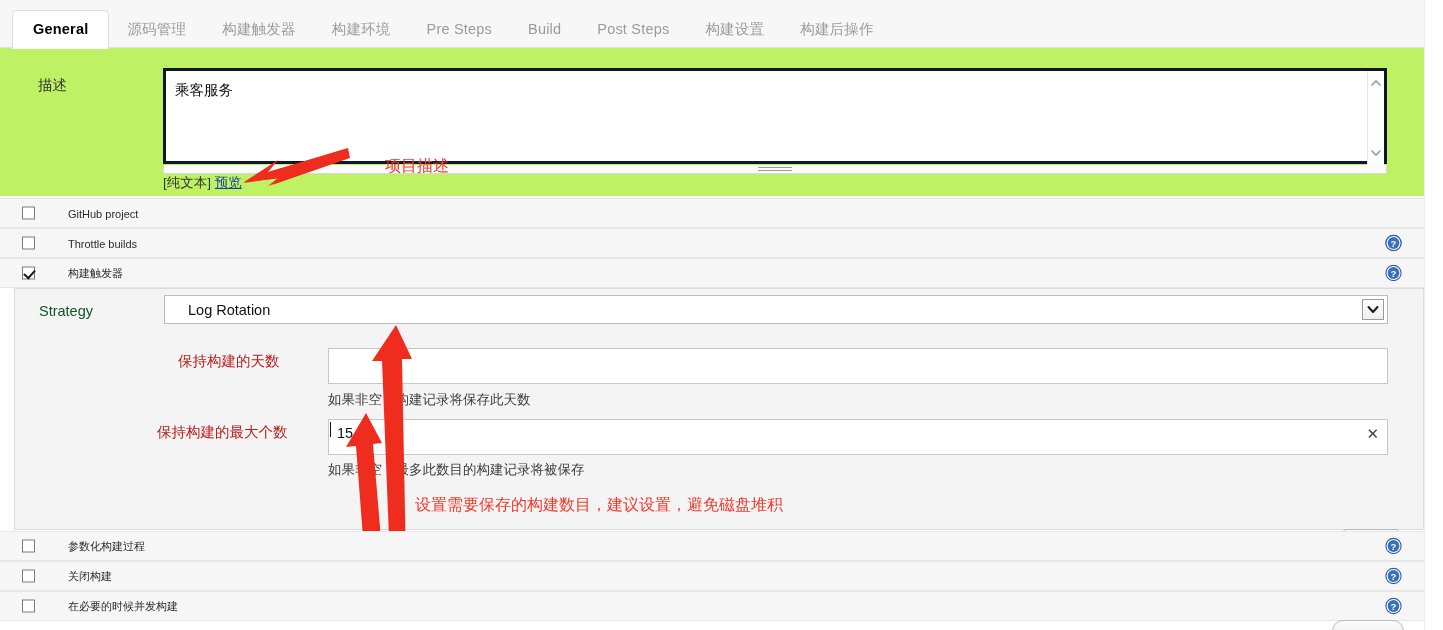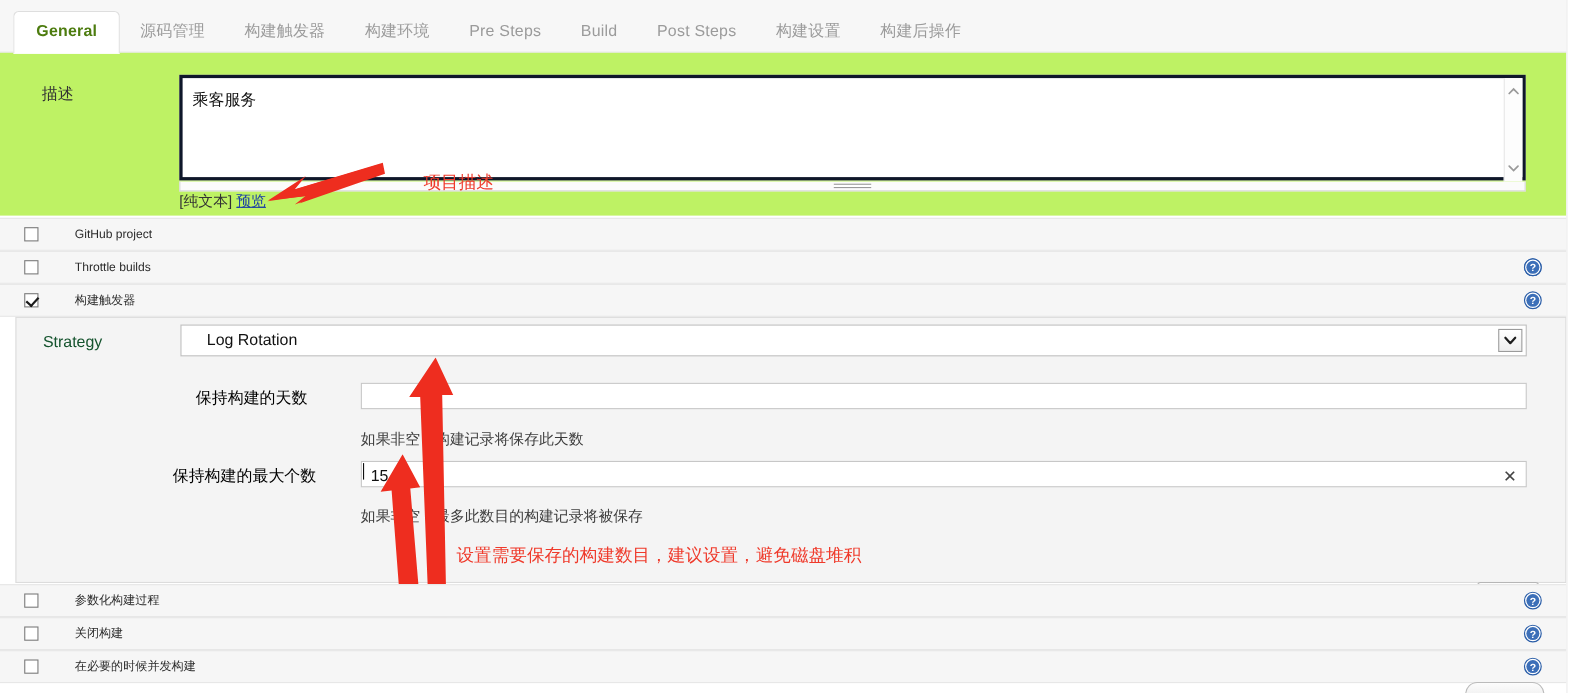--- a/index.html
+++ b/index.html
@@ -42,7 +42,7 @@
     letter-spacing: 0.2px;
   }
   .tab.active {
-    color: #4d7c0f;
+    color: #000000;
     font-weight: bold;
     background: #ffffff;
     border: 1px solid #dedede;

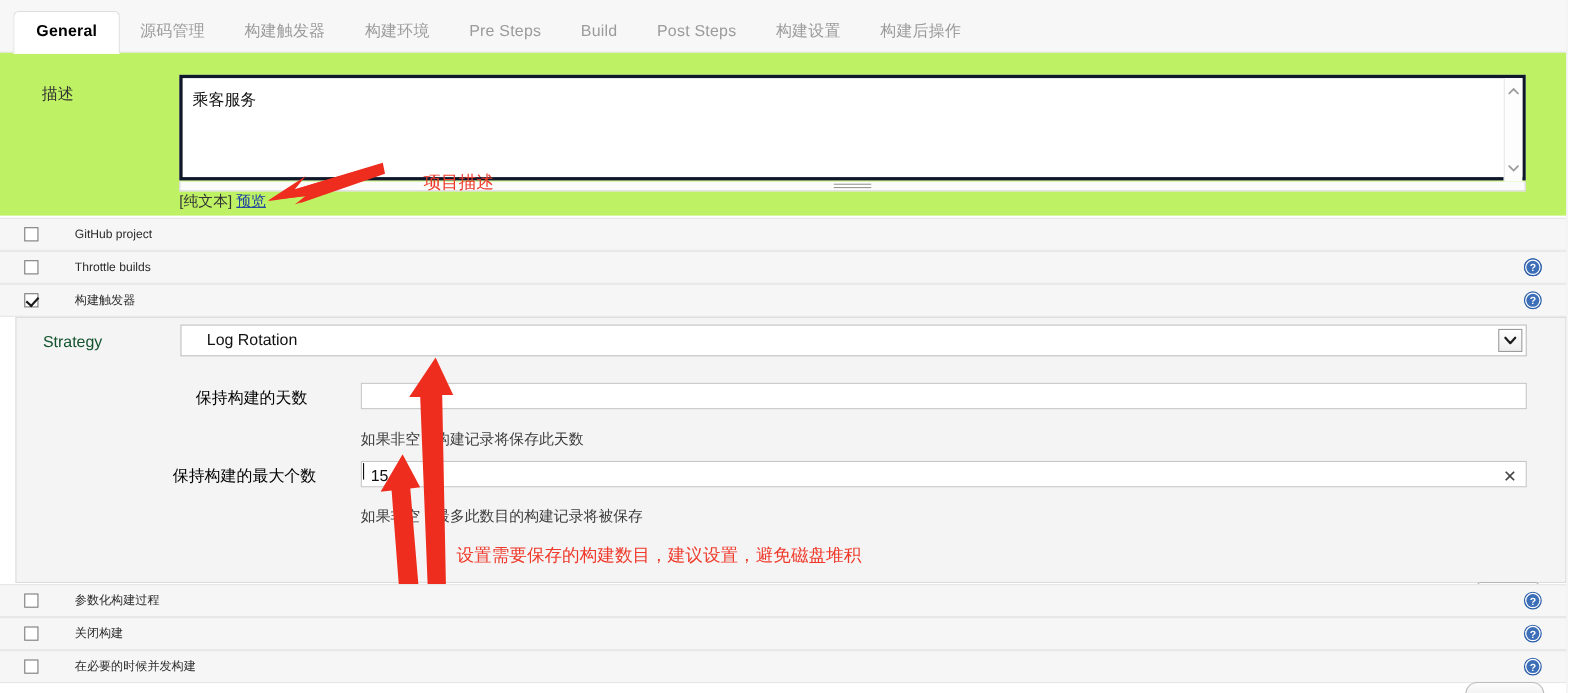--- a/index.html
+++ b/index.html
@@ -248,7 +248,7 @@
     margin-right: 10px;
     top: 4px;
     font-size: 14.5px;
-    color: #000000;
+    color: #b91c1c;
     white-space: nowrap;
   }
   .finput {

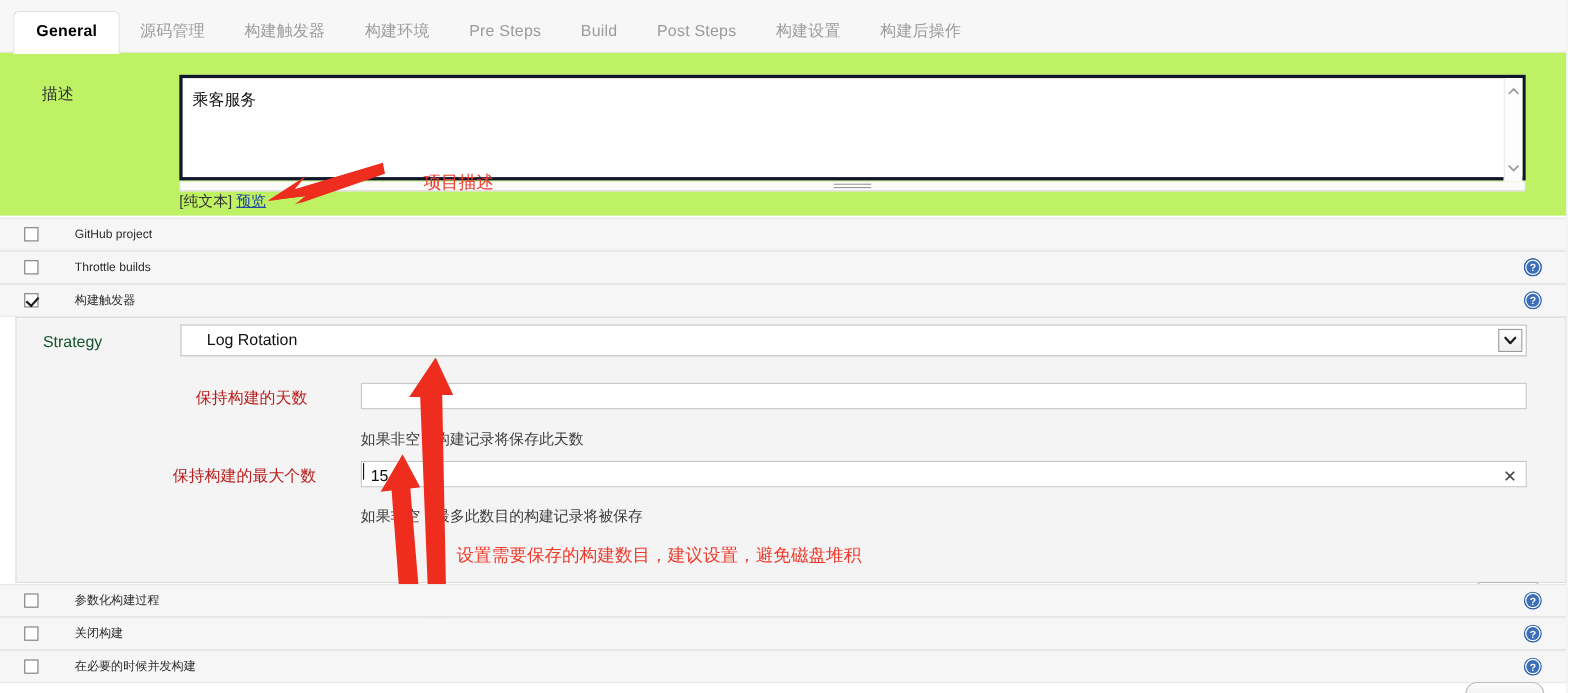--- a/index.html
+++ b/index.html
@@ -254,7 +254,7 @@
   .finput {
     position: absolute;
     left: 164px; top: 0;
-    width: 1060px; height: 24px;
+    width: 1060px; height: 36px;
     background: #ffffff;
     border: 1px solid #c7c7c7;
   }

